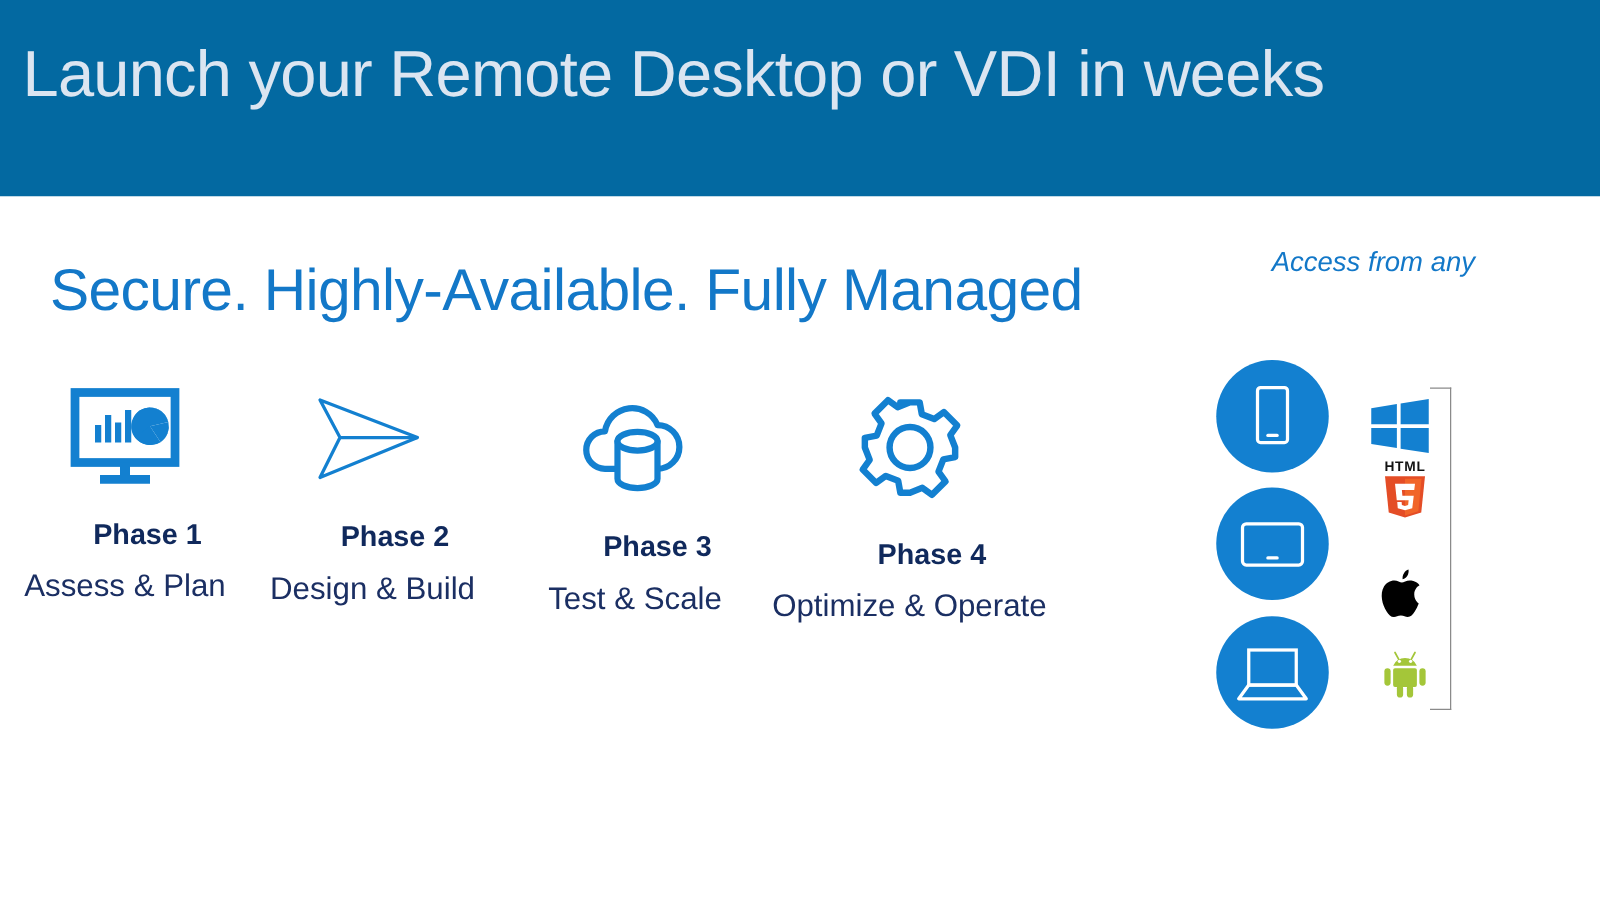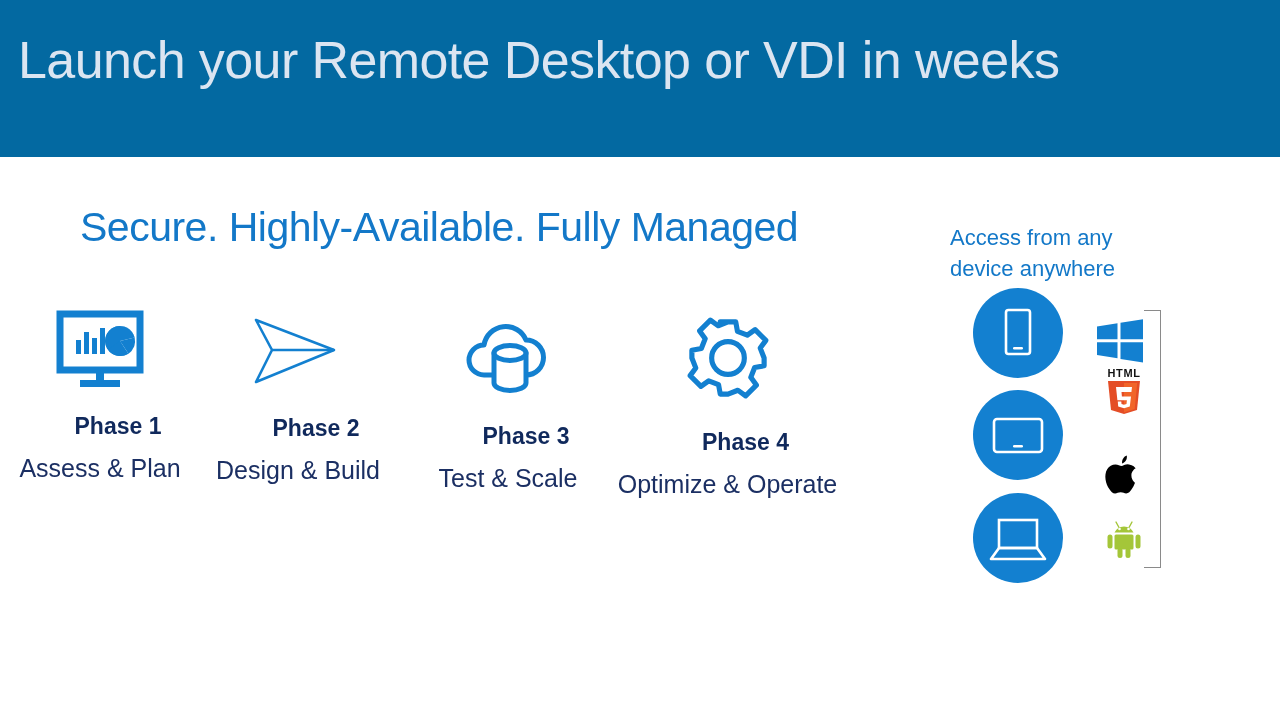--- a/index.html
+++ b/index.html
@@ -41,12 +41,11 @@
     position: absolute;
     left: 40px;
     top: 204px;
-    font-size: 41px;
+    font-size: 47px;
     font-weight: 400;
     color: #1378c8;
     letter-spacing: -0.5px;
     white-space: nowrap;
-    margin-left: 40px;
   }
 
   

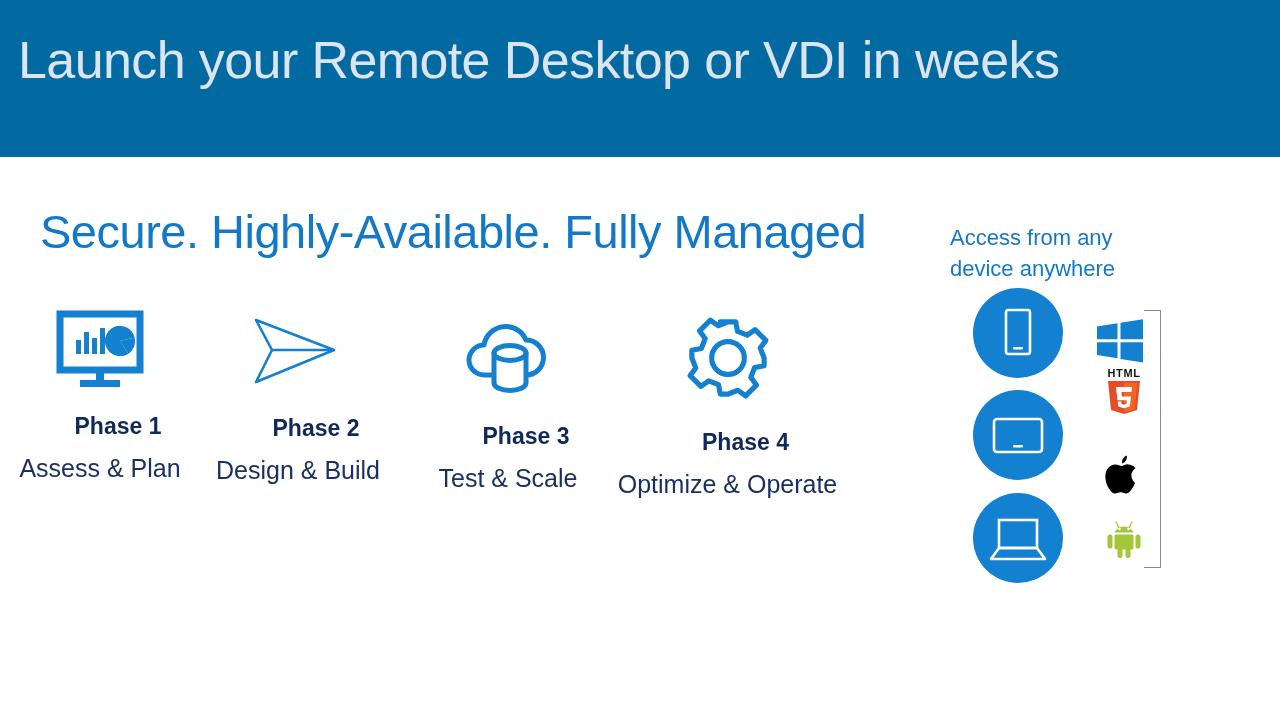--- a/index.html
+++ b/index.html
@@ -89,10 +89,11 @@
     right: 100px;
     top: 194px;
     width: 230px;
+    text-align: right;
     font-size: 22px;
+    font-style: italic;
     color: #1378c8;
     line-height: 1.42;
-    margin-top: 28px;
   }
 
   .device-circle {

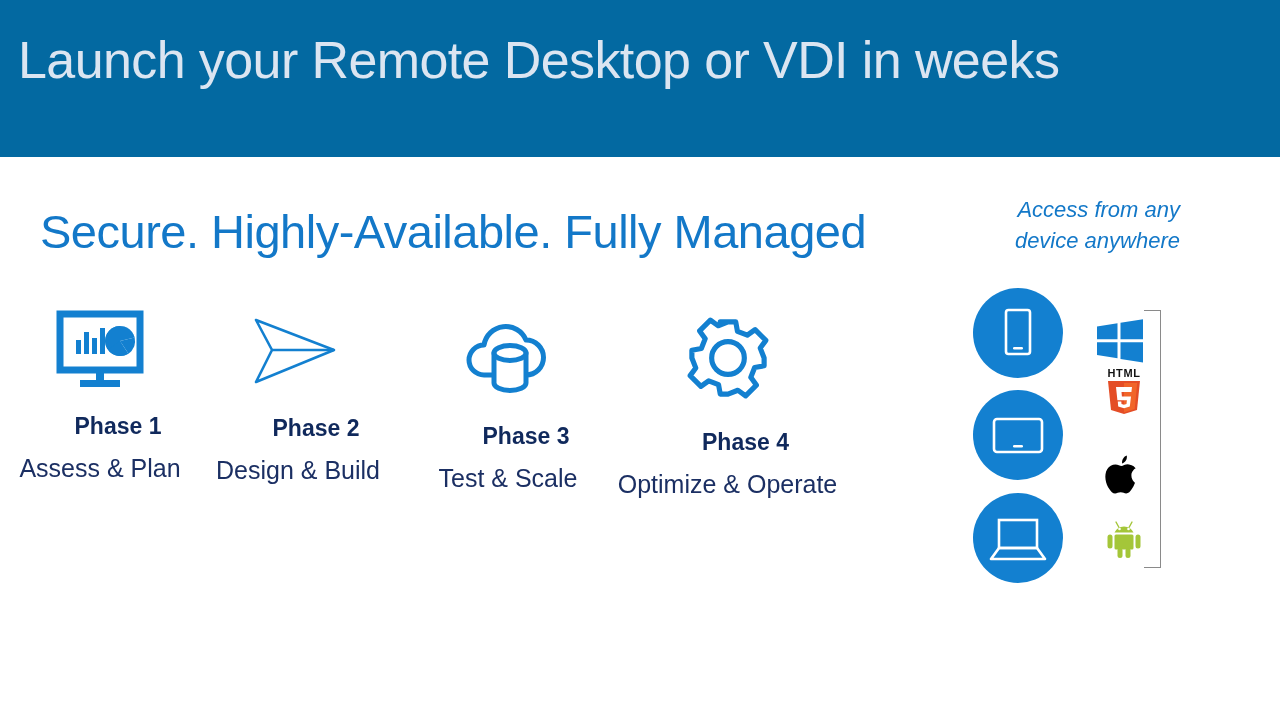--- a/index.html
+++ b/index.html
@@ -205,7 +205,6 @@
 
 <div class="access-caption">
   <div>Access from any</div>
-  <div>device anywhere</div>
 </div>
 
 <div class="device-circle" id="device-phone">

